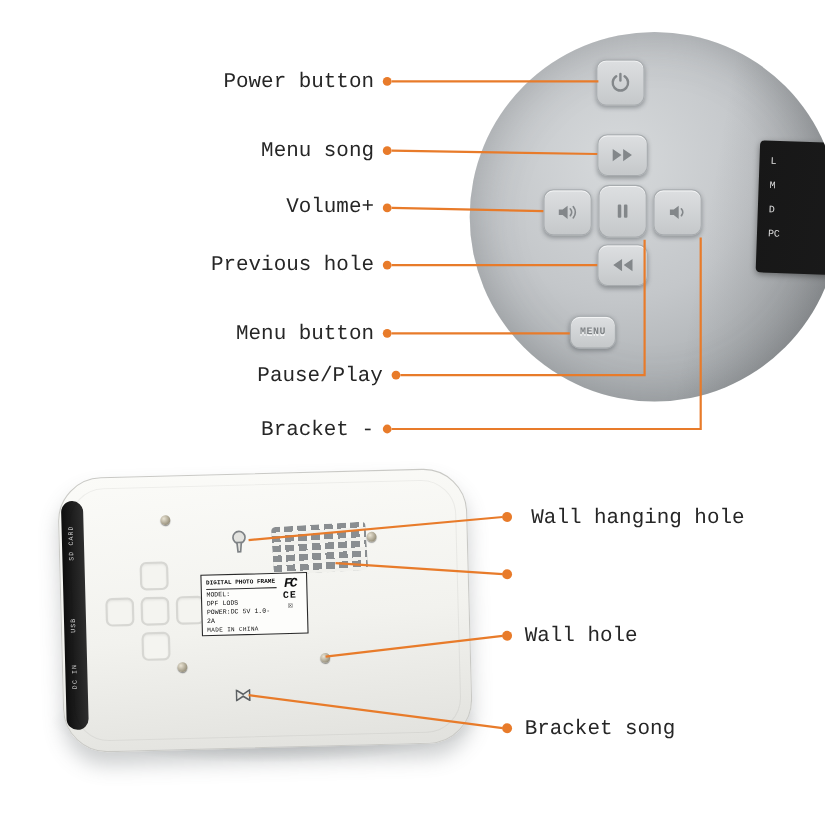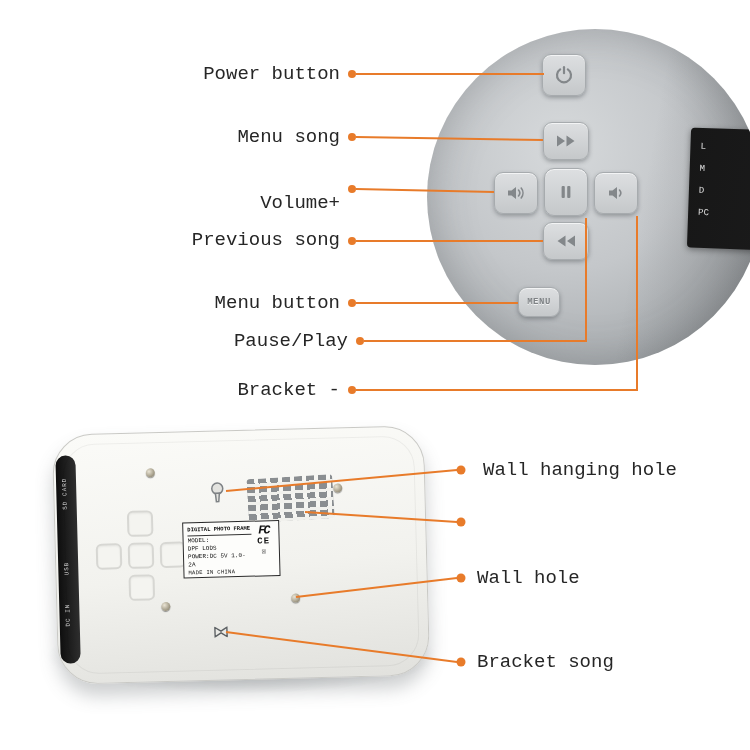--- a/index.html
+++ b/index.html
@@ -19,7 +19,7 @@
   .tl { text-align:right; }
   #tl1 { top:63px;  right:410px; }
   #tl2 { top:126px; right:410px; }
-  #tl3 { top:177px; right:410px;margin-top:15px; }
+  #tl3 { top:177px; right:410px; }
   #tl4 { top:229px; right:410px; }
   #tl5 { top:292px; right:410px; }
   #tl6 { top:330px; right:402px; }

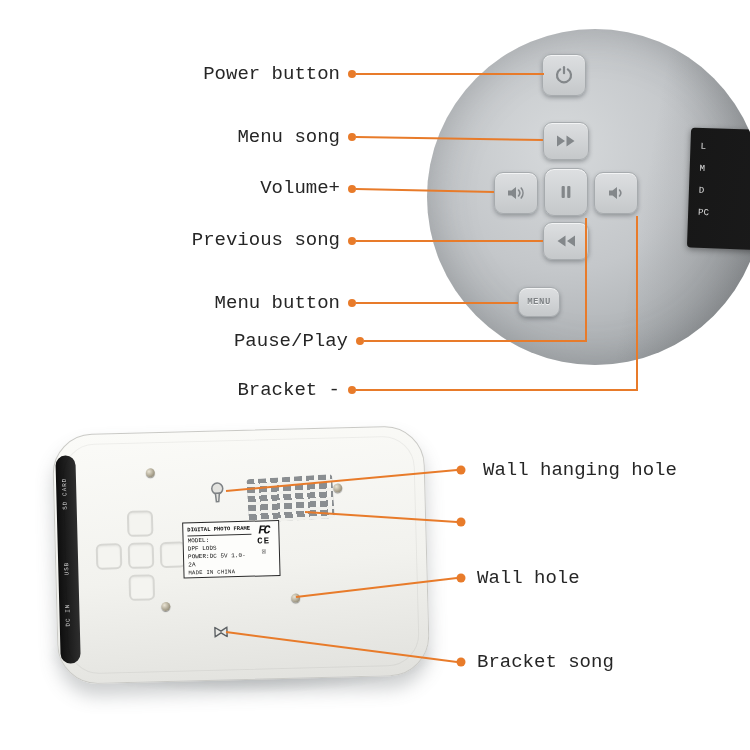--- a/index.html
+++ b/index.html
@@ -161,7 +161,7 @@
   <div class="tl" id="tl1">Power button</div>
   <div class="tl" id="tl2">Menu song</div>
   <div class="tl" id="tl3">Volume+</div>
-  <div class="tl" id="tl4">Previous song</div>
+  <div class="tl" id="tl4">Previous hole</div>
   <div class="tl" id="tl5">Menu button</div>
   <div class="tl" id="tl6">Pause/Play</div>
   <div class="tl" id="tl7">Bracket -</div>

